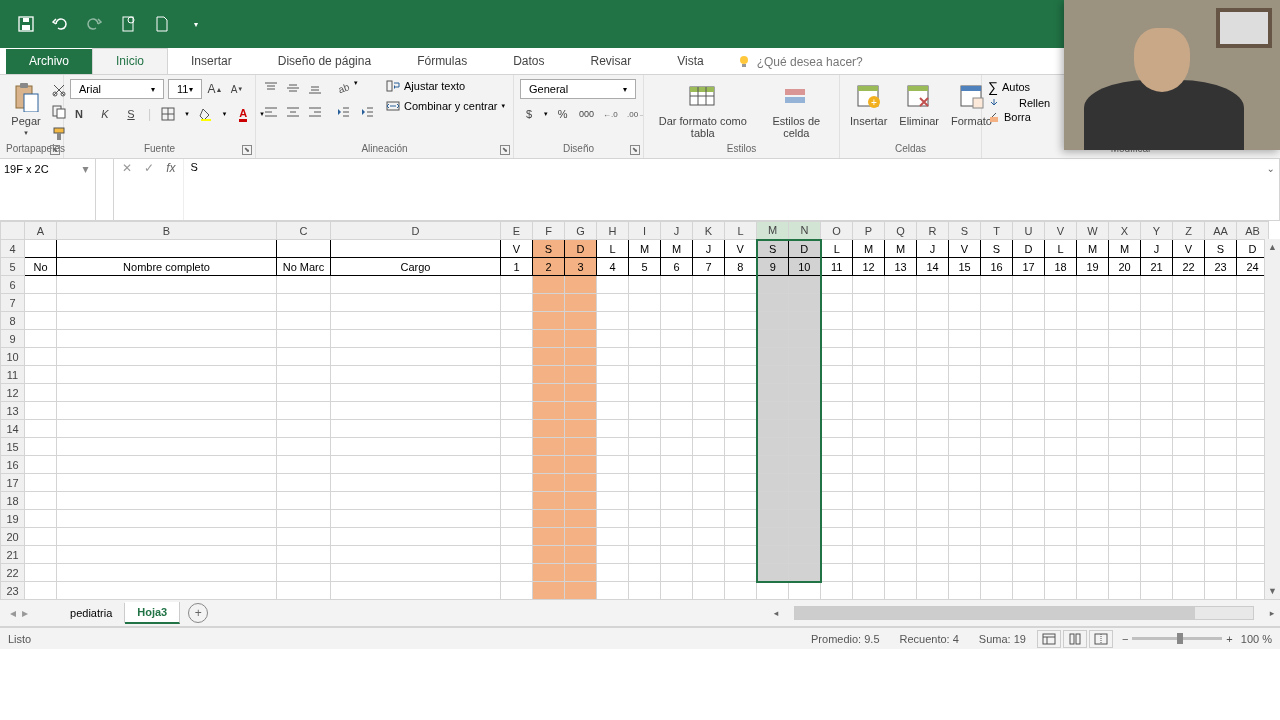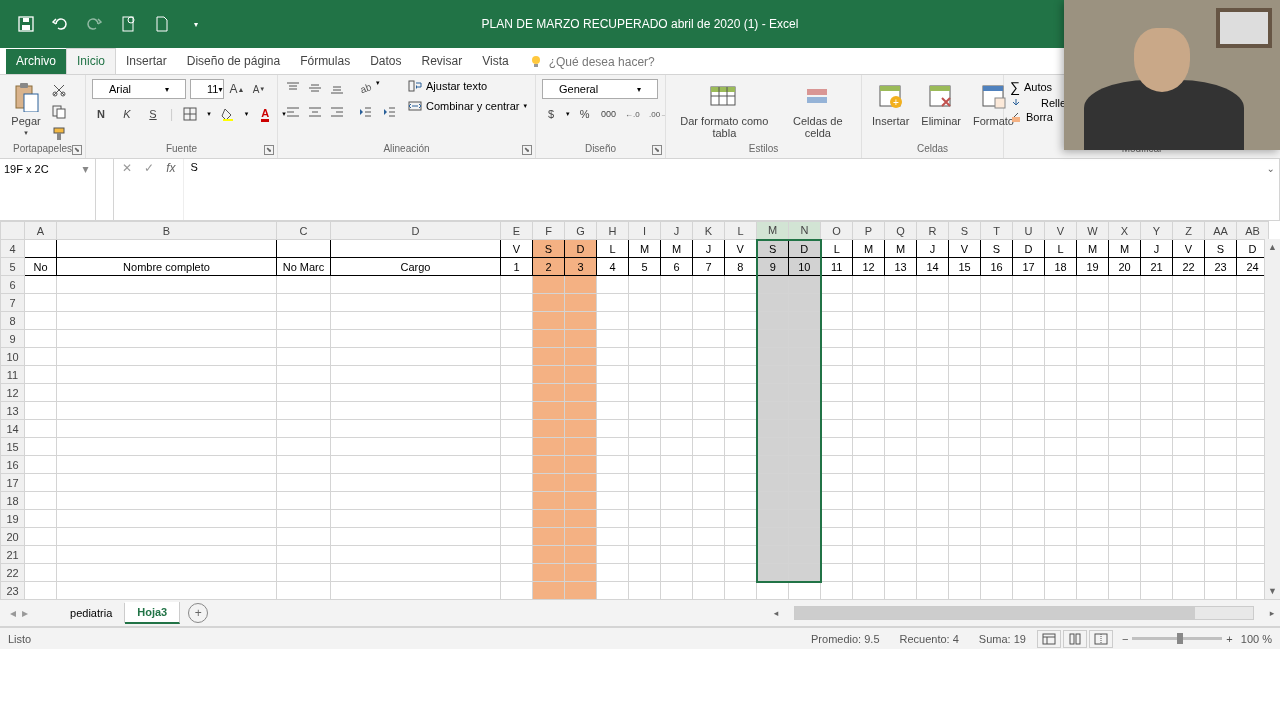--- a/index.html
+++ b/index.html
@@ -124,7 +124,6 @@
       </span>
     <span class="icon" style="font-size:8px;color:#fff">▾</span>
   </div>
-  <div class="title">PLAN DE MARZO RECUPERADO abril de 2020 (1) - Excel</div>
 </div>
 
 <div class="webcam">

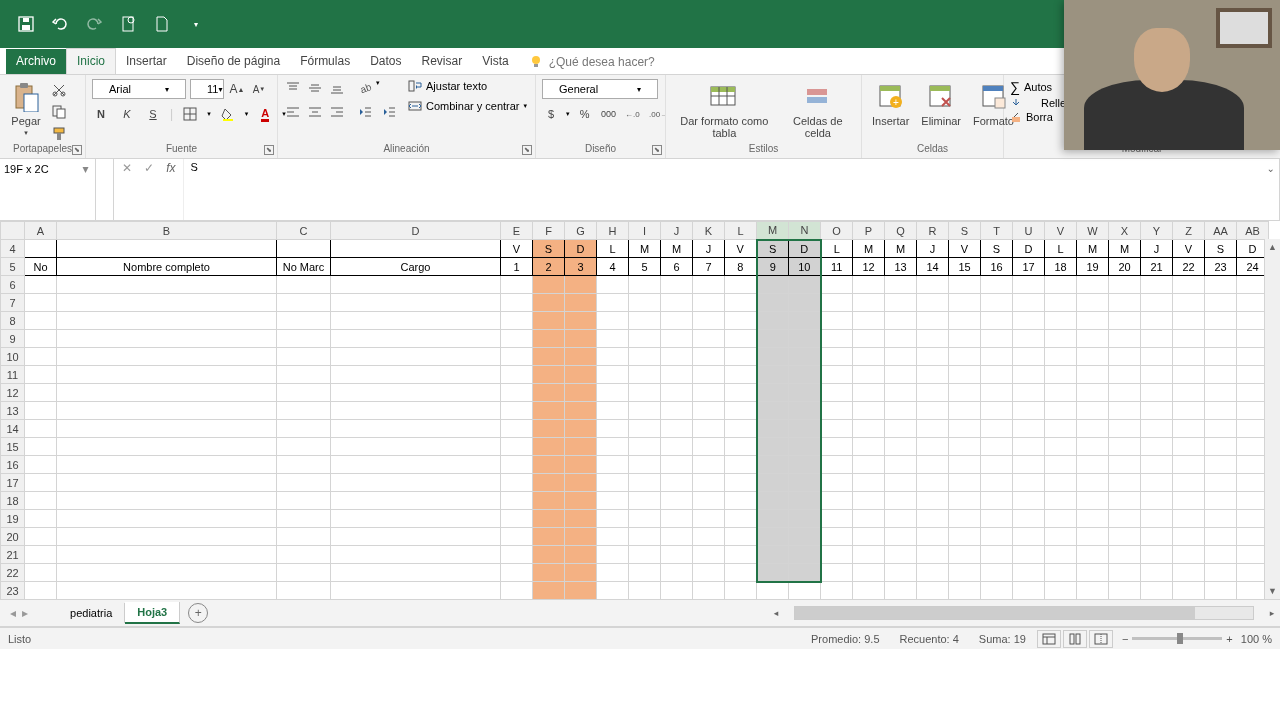--- a/index.html
+++ b/index.html
@@ -17,7 +17,7 @@
 
 
 .menubar { height: 27px; background: #fff; display: flex; align-items: flex-end; padding-left: 6px; border-bottom: 1px solid #d4d4d4; }
-.menubar .tab { padding: 5px 10px 6px; font-size: 12px; color: #444; cursor: pointer; }
+.menubar .tab { padding: 5px 23px 6px; font-size: 12px; color: #444; cursor: pointer; }
 .menubar .tab.file { background: #217346; color: #fff; }
 .menubar .tab.active { background: #f3f3f3; border: 1px solid #d4d4d4; border-bottom: none; color: #217346; }
 .menubar .tell { display: flex; align-items: center; gap: 6px; padding: 5px 10px; color: #777; }

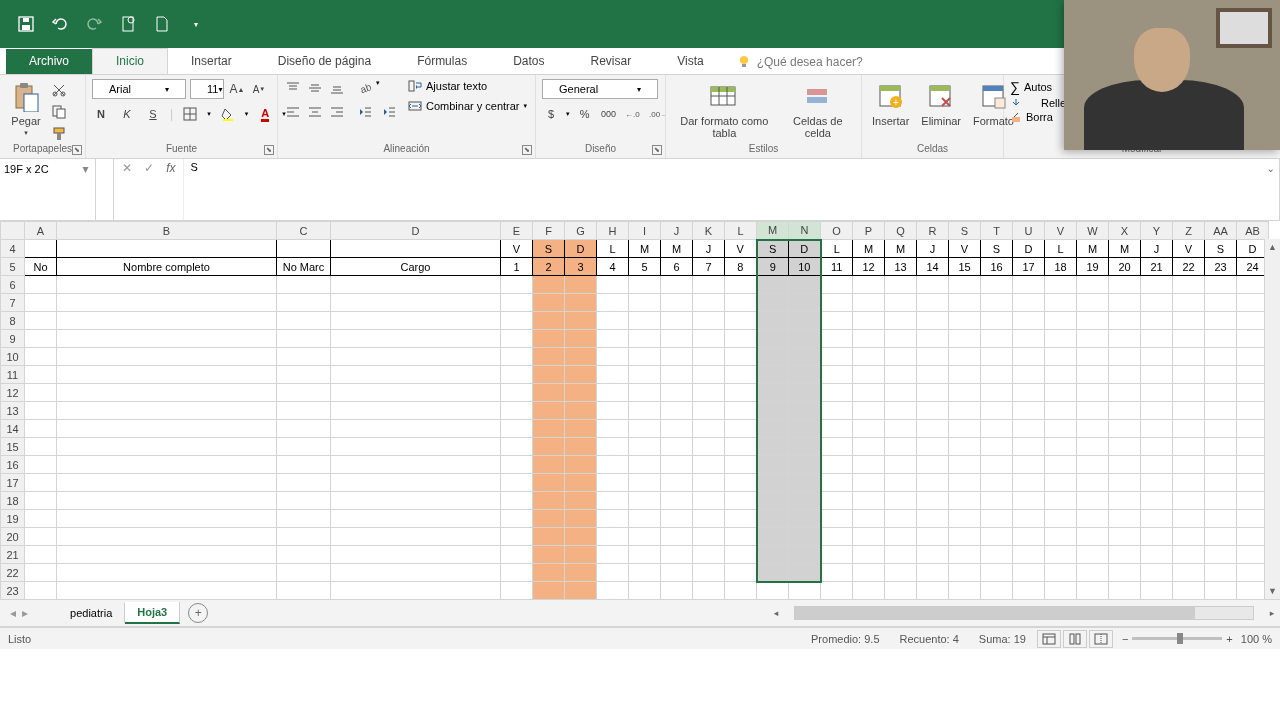--- a/index.html
+++ b/index.html
@@ -31,7 +31,7 @@
 .rcontent { flex: 1; display: flex; align-items: flex-start; gap: 4px; }
 .bigbtn { display: flex; flex-direction: column; align-items: center; gap: 2px; padding: 2px 4px; font-size: 11px; color: #444; cursor: pointer; }
 .bigbtn .bicon { width: 32px; height: 32px; display: flex; align-items: center; justify-content: center; }
-.smallfield { height: 20px; border: 1px solid #ababab; background: #fff; font-size: 11px; padding: 0 16px; display: flex; align-items: center; }
+.smallfield { height: 20px; border: 1px solid #ababab; background: #fff; font-size: 11px; padding: 0 8px; display: flex; align-items: center; }
 .minibtn { width: 18px; height: 18px; display: flex; align-items: center; justify-content: center; font-size: 11px; color: #444; cursor: pointer; }
 .collapse-ribbon { position: absolute; right: 6px; bottom: 6px; font-size: 10px; color: #666; cursor: pointer; }
 

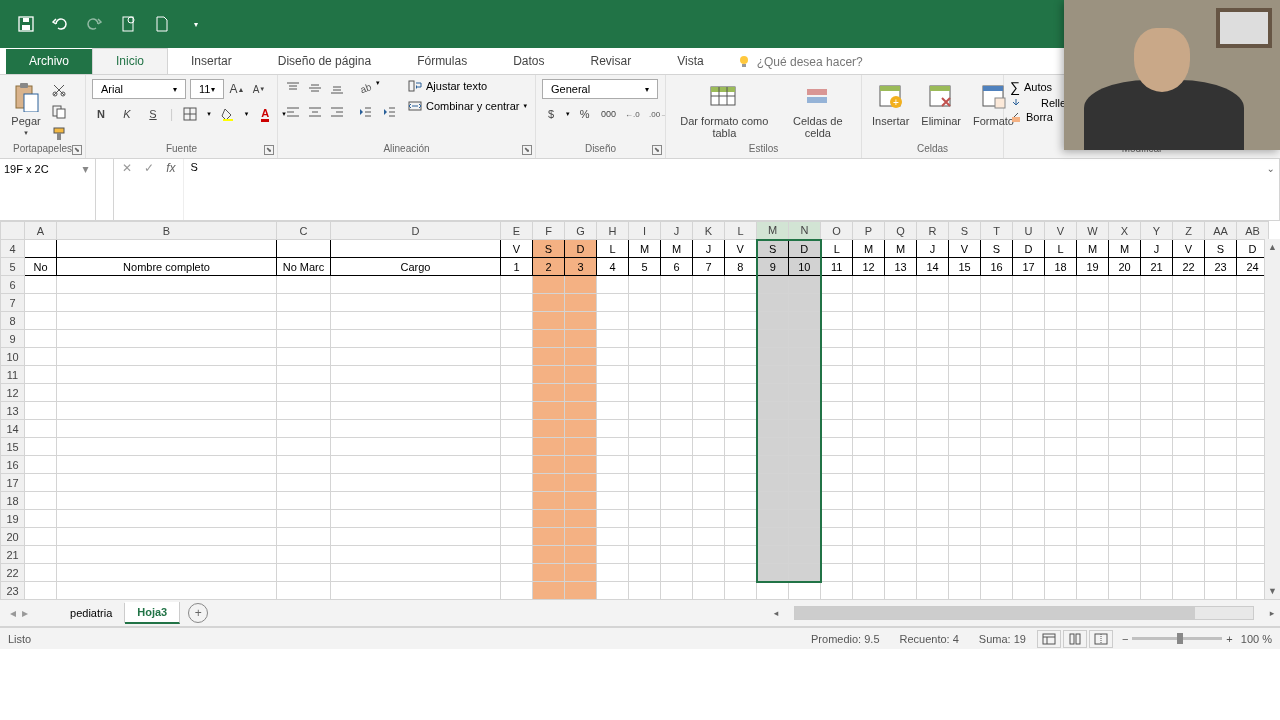--- a/index.html
+++ b/index.html
@@ -152,7 +152,7 @@
 
 <div class="ribbon">
 
-  <div class="rgroup" style="width:86px">
+  <div class="rgroup" style="width:64px">
     <div class="rcontent">
       <div class="bigbtn">
         <div class="bicon">

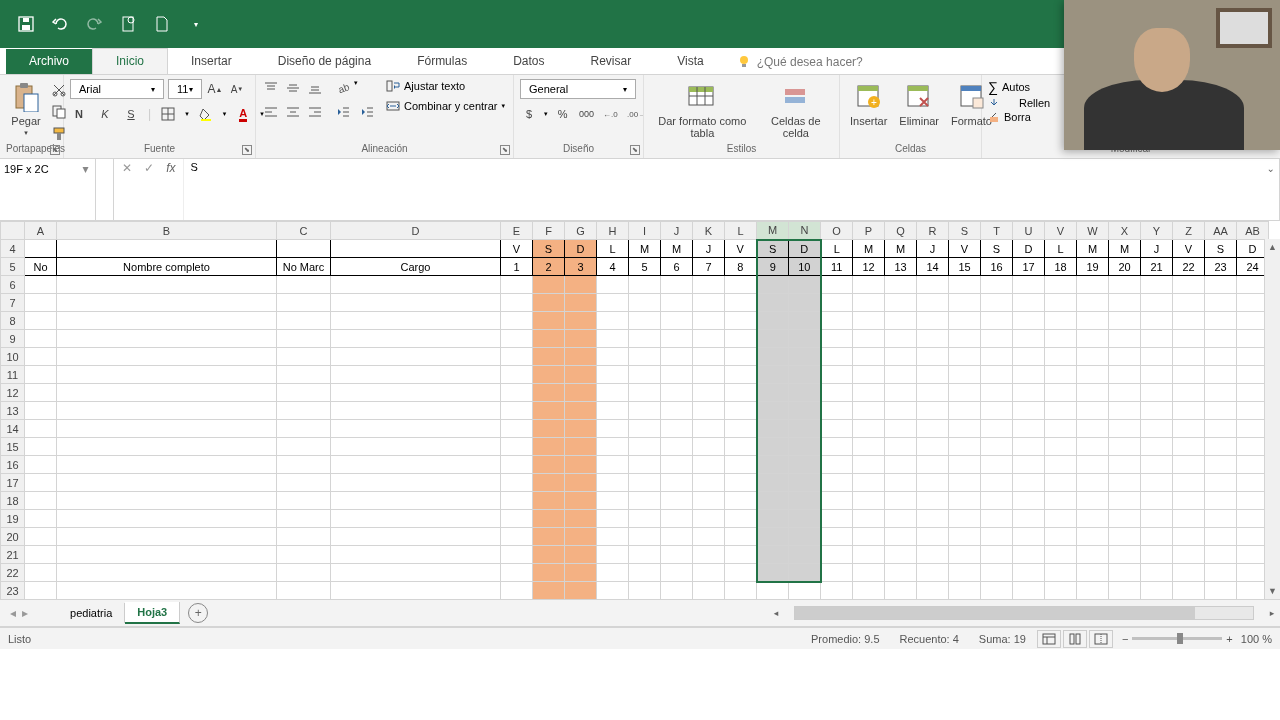--- a/index.html
+++ b/index.html
@@ -385,7 +385,7 @@
               <rect x="4" y="14" width="20" height="6" fill="#95b3d7"></rect>
             </svg>
           </div>
-          <span style="text-align:center;line-height:1.1">Celdas de celda</span>
+          <span style="text-align:center;line-height:1.1">Estilos de celda</span>
         </div>
     </div>
     <div class="glabel">Estilos</div>

